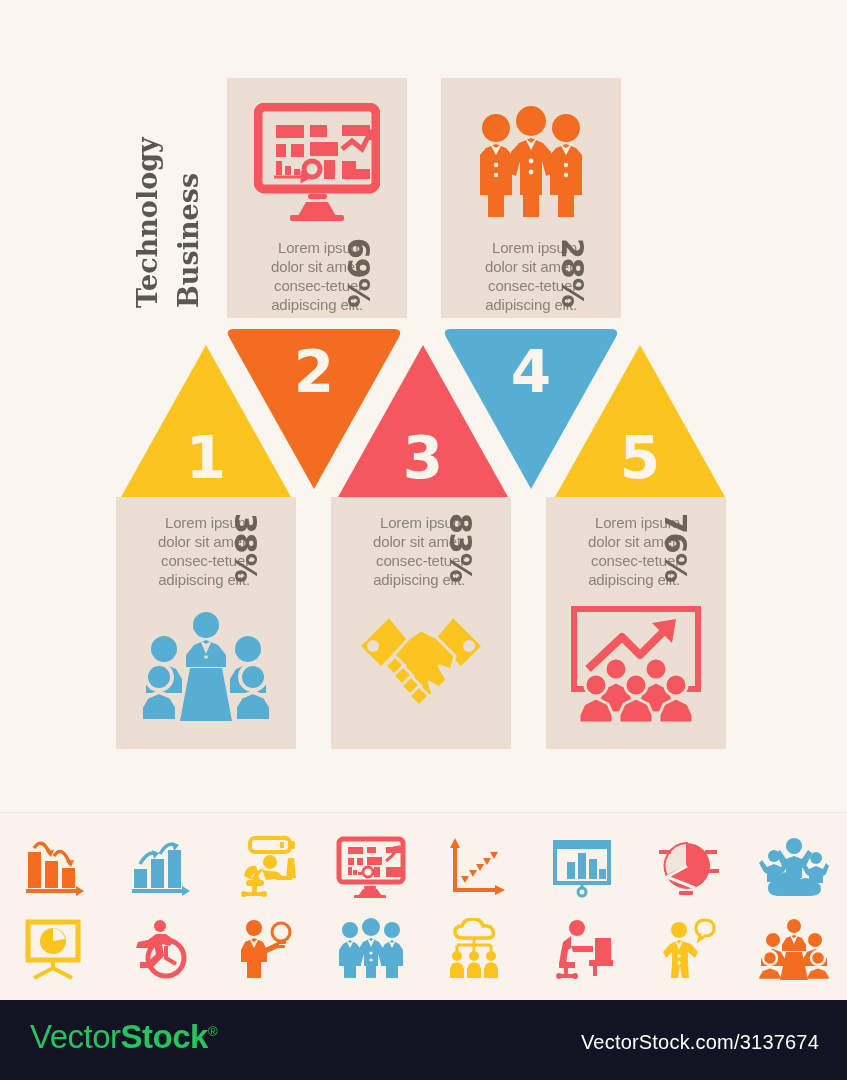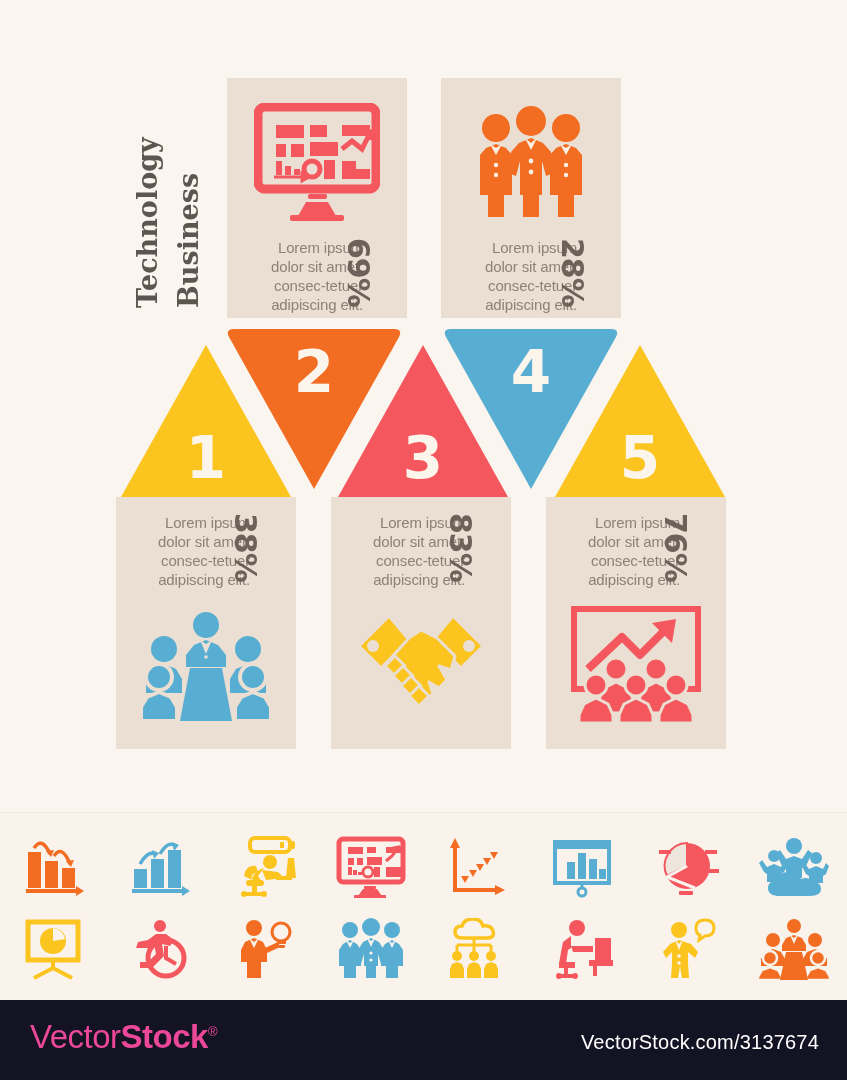--- a/index.html
+++ b/index.html
@@ -181,7 +181,7 @@
     top: 18px;
     font-family: "Liberation Sans", sans-serif;
     font-size: 33px;
-    color: #ec4899;
+    color: #22c55e;
     letter-spacing: -0.5px;
   }
   #logo .thin { font-weight: 300; }

